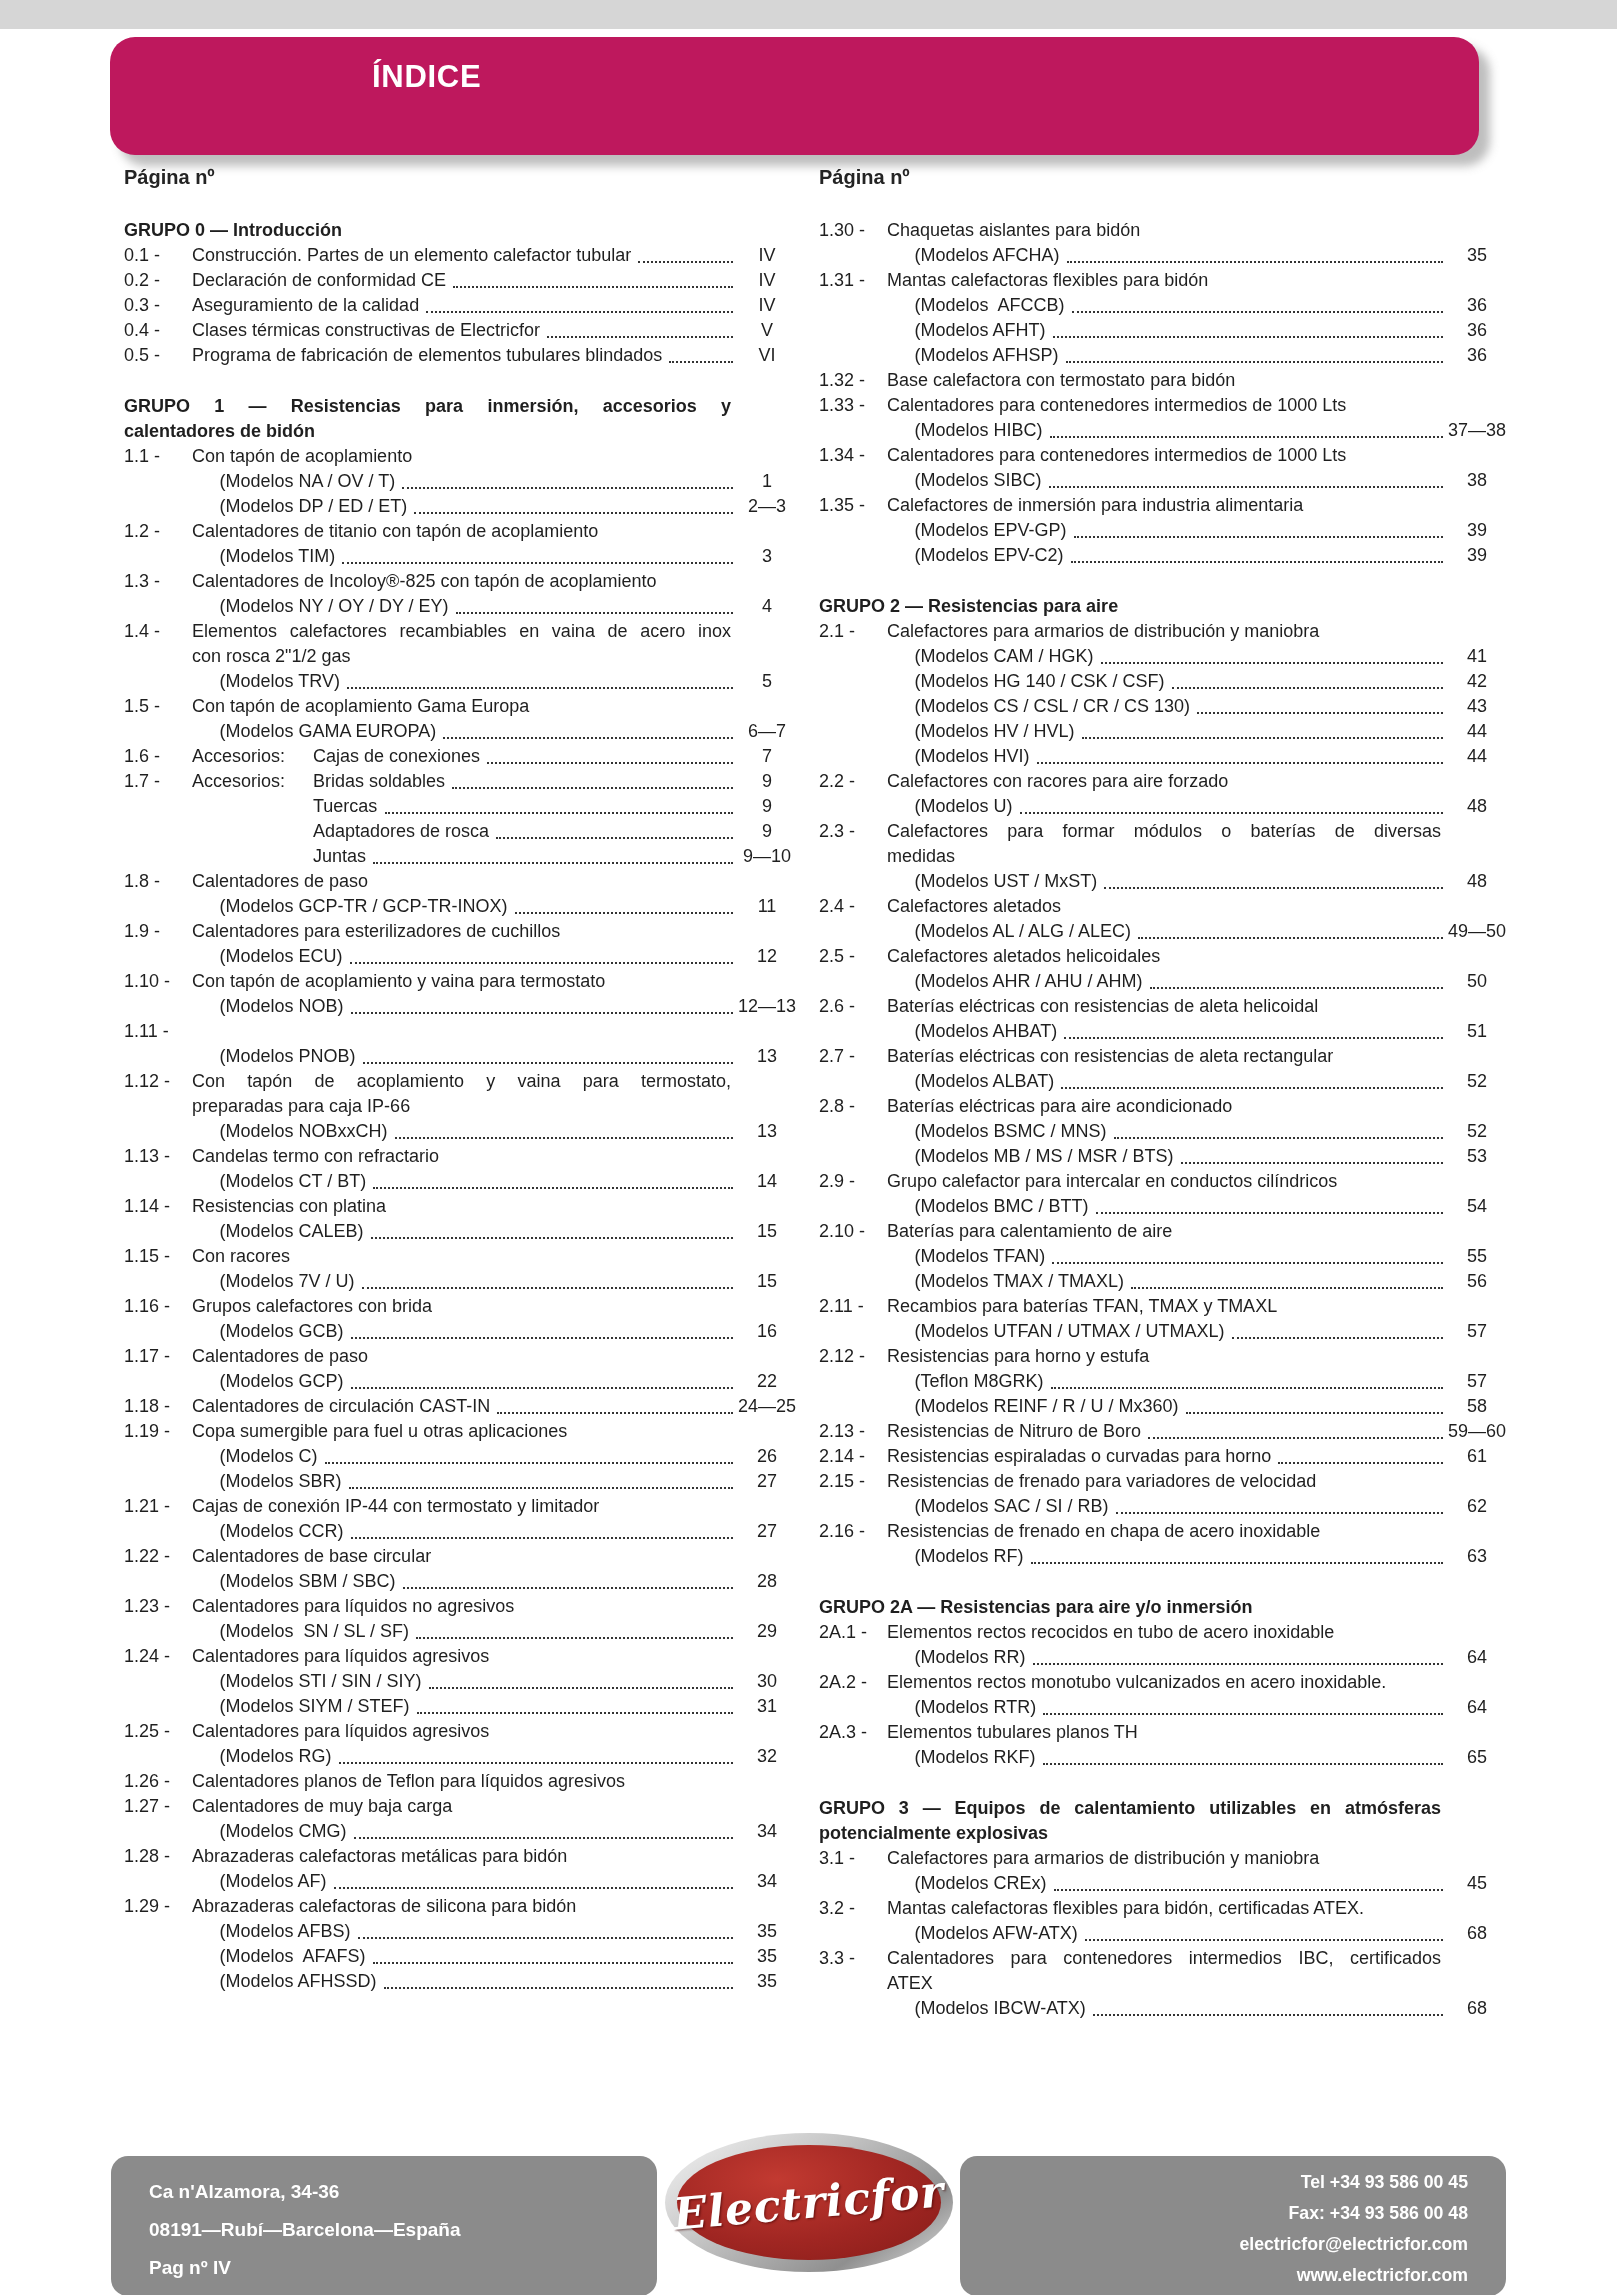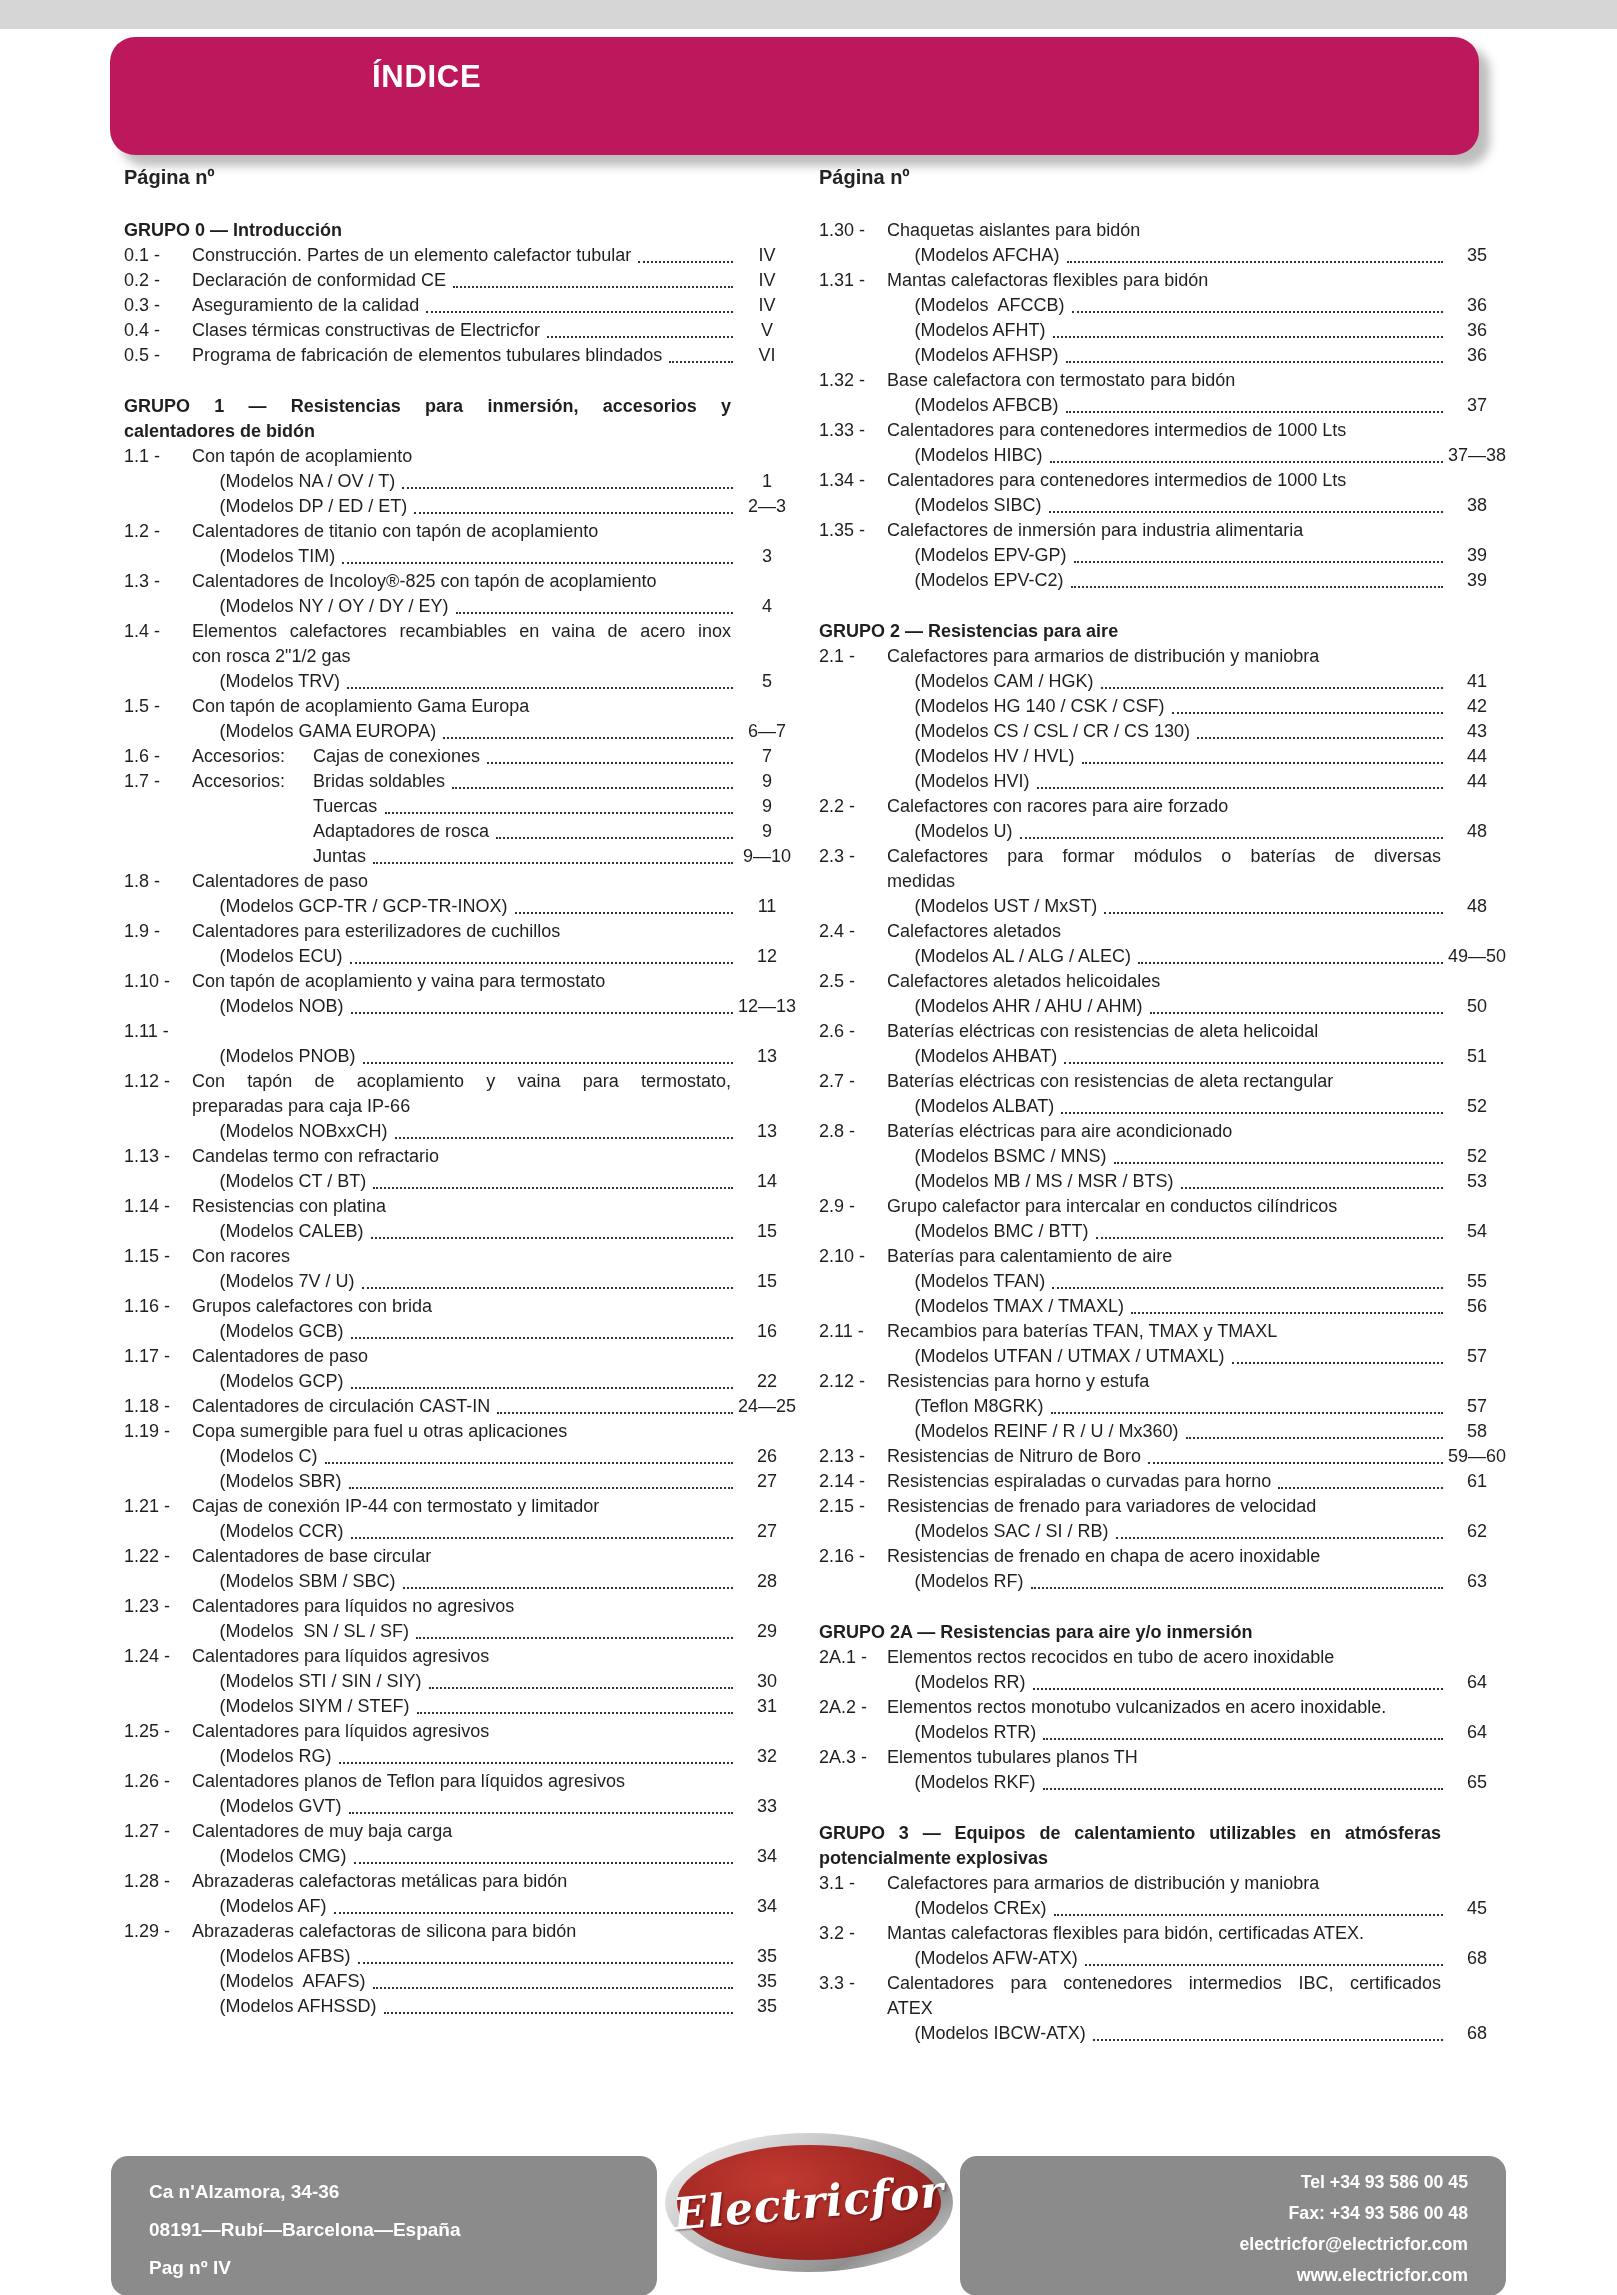--- a/index.html
+++ b/index.html
@@ -569,14 +569,6 @@
         <div class="body">Base calefactora con termostato para bidón</div>
       </div>
       <div class="row">
-        <div class="num"></div>
-        <div class="bodyflex indent">
-          <span class="txt">(Modelos AFBCB)</span>
-          <div class="lead"></div>
-          <div class="pg">37</div>
-        </div>
-      </div>
-      <div class="row">
         <div class="num">1.33 -</div>
         <div class="body">Calentadores para contenedores intermedios de 1000 Lts</div>
       </div>

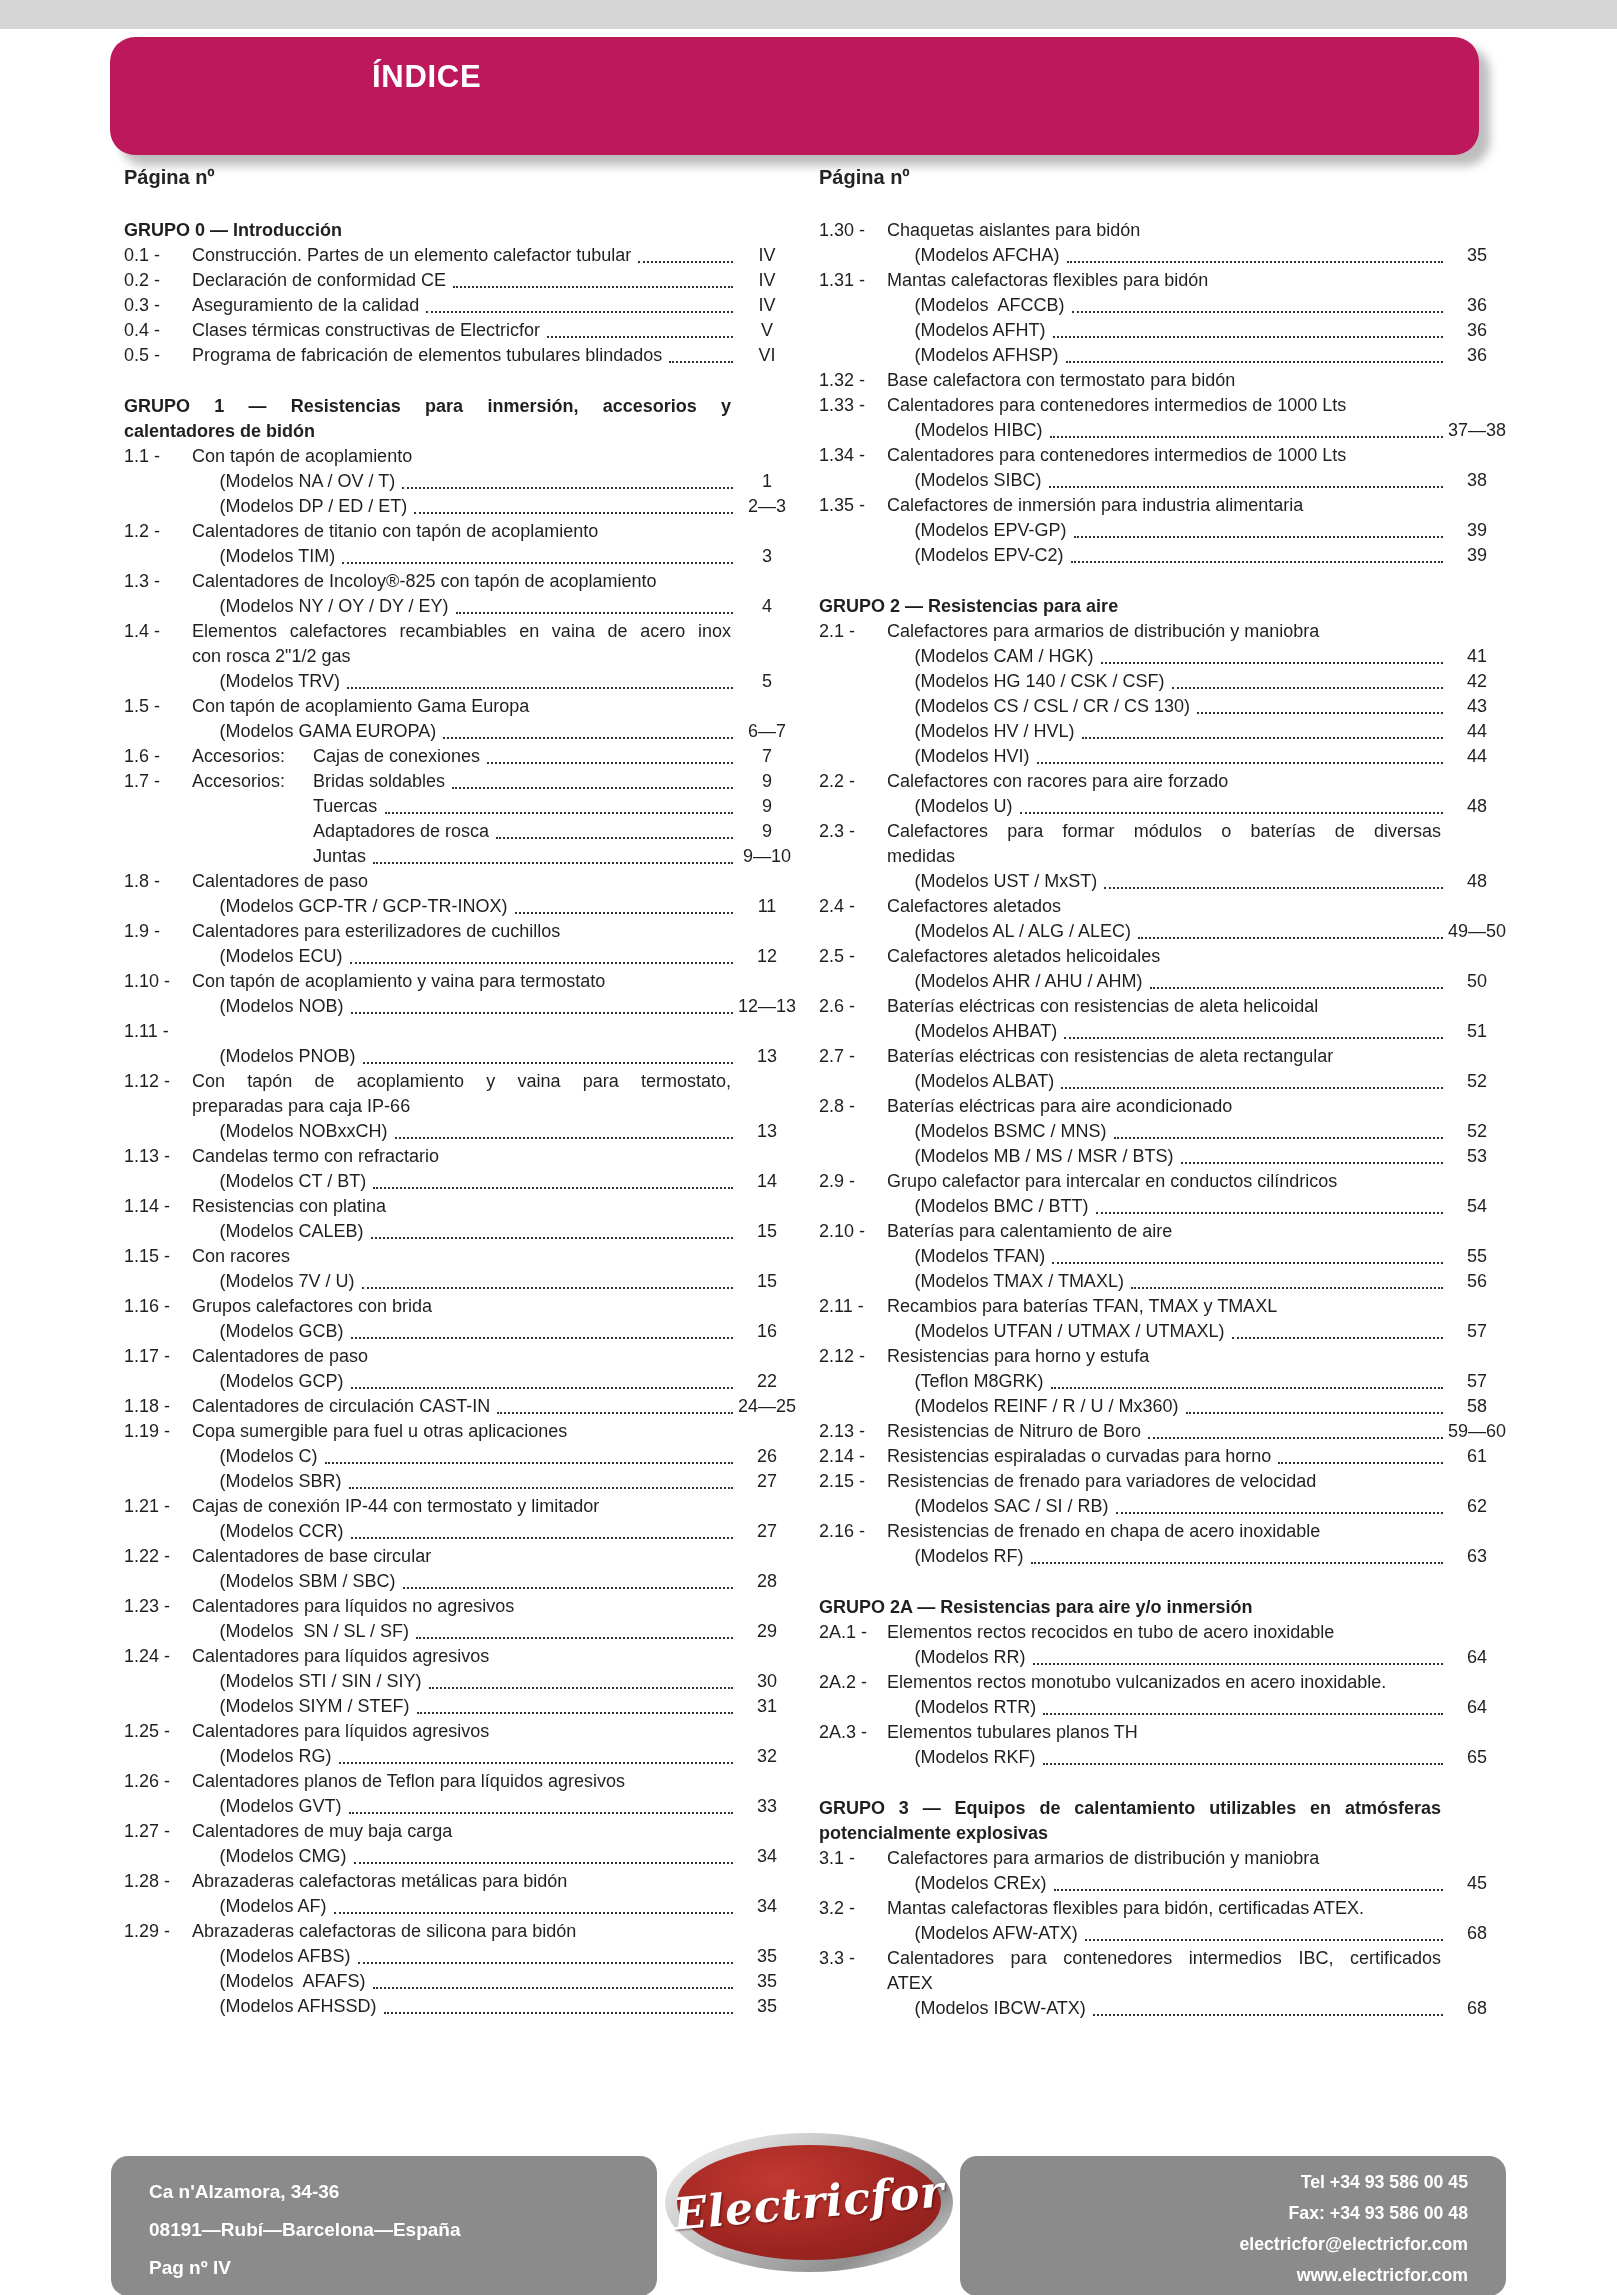--- a/index.html
+++ b/index.html
@@ -459,14 +459,6 @@
         <div class="body">Calentadores planos de Teflon para líquidos agresivos</div>
       </div>
       <div class="row">
-        <div class="num"></div>
-        <div class="bodyflex indent">
-          <span class="txt">(Modelos GVT)</span>
-          <div class="lead"></div>
-          <div class="pg">33</div>
-        </div>
-      </div>
-      <div class="row">
         <div class="num">1.27 -</div>
         <div class="body">Calentadores de muy baja carga</div>
       </div>

